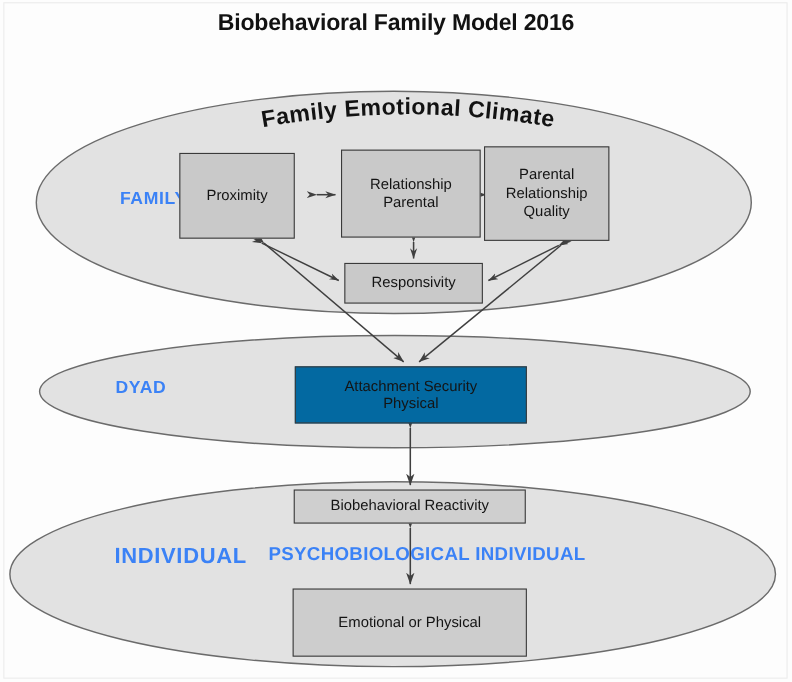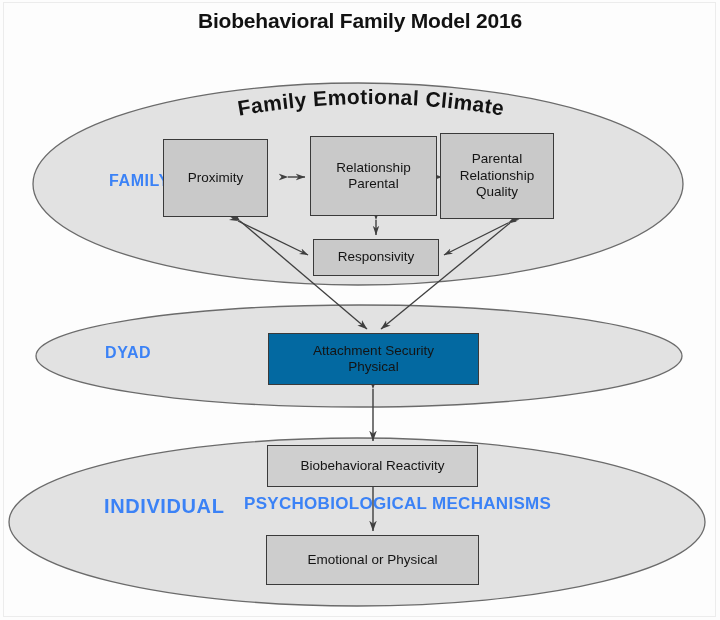--- a/index.html
+++ b/index.html
@@ -107,7 +107,7 @@
   #node-parental    { left: 440px; top: 133px; width: 114px; height: 86px; }
   #node-responsivity{ left: 313px; top: 239px; width: 126px; height: 37px; text-align: center; }
   #node-attachment  { left: 268px; top: 333px; width: 211px; height: 52px; background:#0369a1; }
-  #node-biobehavioral{left: 267px; top: 445px; width: 211px; height: 42px; background:#cfcfcf; }
+  #node-biobehavioral{left: 267px; top: 445px; width: 211px; height: 31px; background:#cfcfcf; }
   #node-wellness    { left: 266px; top: 535px; width: 213px; height: 50px; background:#cdcdcd; }
 </style>
 </head>

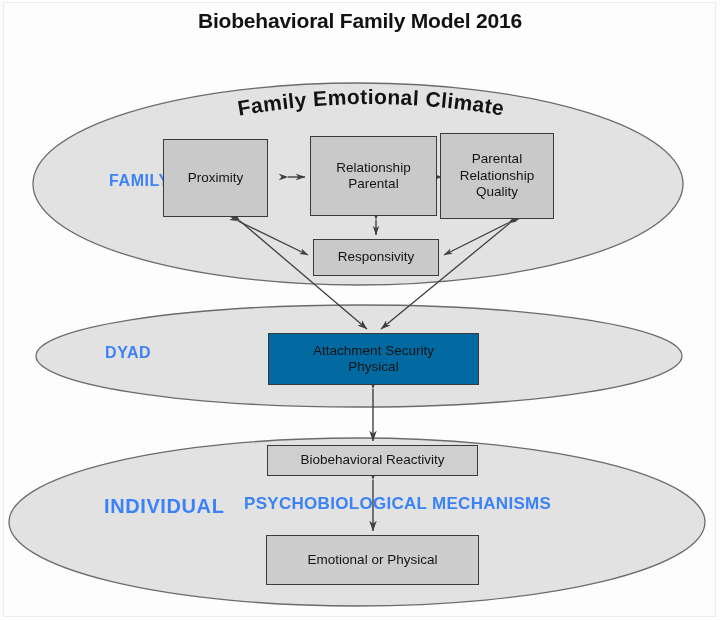--- a/index.html
+++ b/index.html
@@ -163,7 +163,7 @@
   <div class="tier-label" id="label-family">FAMILY</div>
   <div class="tier-label" id="label-dyad">DYAD</div>
   <div class="tier-label" id="label-individual">INDIVIDUAL</div>
-  <div class="tier-label" id="label-psychobiological">PSYCHOBIOLOGICAL MECHANISMS</div>
+  <div class="tier-label" id="label-psychobiological">PSYCHOBIOLOGICAL INDIVIDUAL</div>
 
   <div class="node" id="node-proximity">
     <span>Proximity</span>

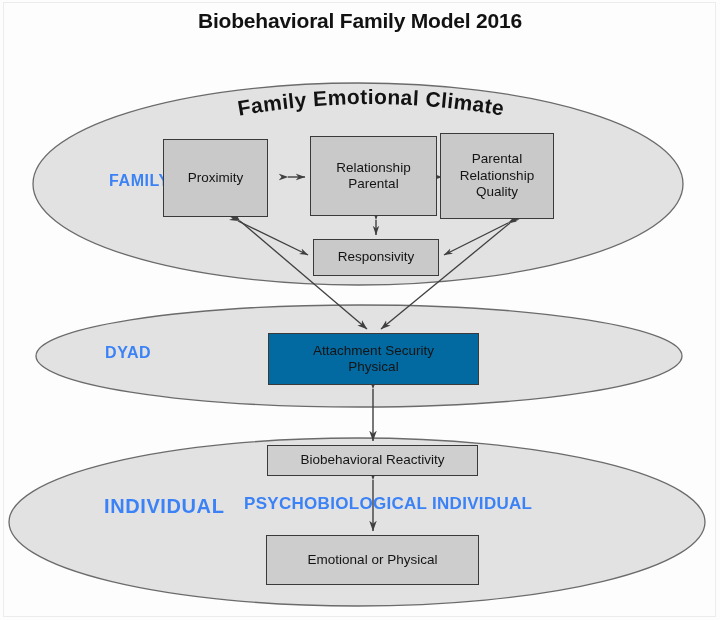--- a/index.html
+++ b/index.html
@@ -108,7 +108,7 @@
   #node-responsivity{ left: 313px; top: 239px; width: 126px; height: 37px; text-align: center; }
   #node-attachment  { left: 268px; top: 333px; width: 211px; height: 52px; background:#0369a1; }
   #node-biobehavioral{left: 267px; top: 445px; width: 211px; height: 31px; background:#cfcfcf; }
-  #node-wellness    { left: 266px; top: 535px; width: 213px; height: 50px; background:#cdcdcd; }
+  #node-wellness    { left: 266px; top: 535px; width: 213px; height: 62px; background:#cdcdcd; }
 </style>
 </head>
 <body>

